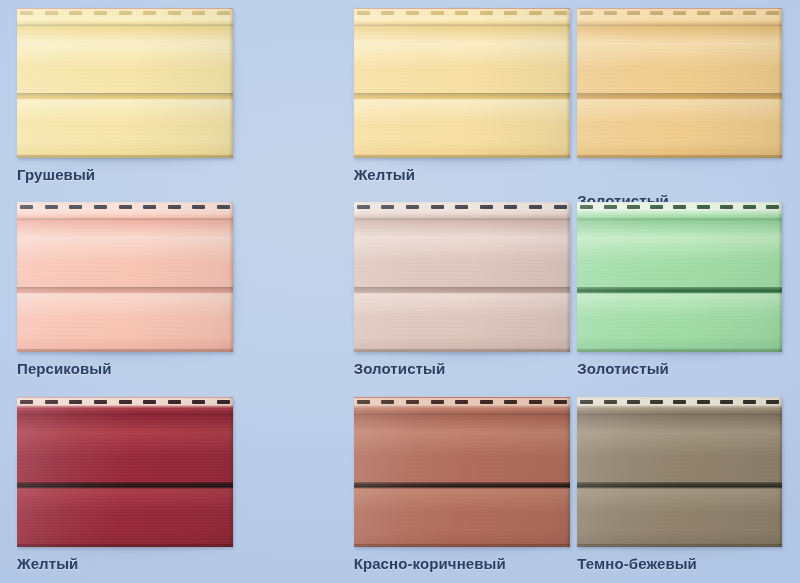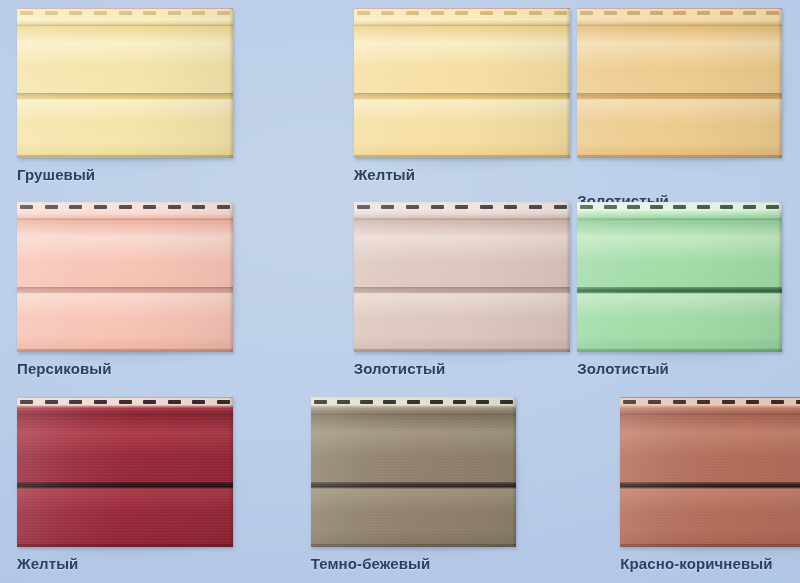--- a/index.html
+++ b/index.html
@@ -398,6 +398,37 @@
         </div>
         <div class="label" style="color: rgb(43, 63, 99);">Желтый</div>
       </div>
+      <div class="cell col2">
+        <div class="panel-wrap">
+          <div class="panel-shadow"></div>
+          <div class="panel" style="background: rgb(176, 106, 88);">
+            <div class="board top" style="background: linear-gradient(rgb(164, 95, 78) 0%, rgb(192, 127, 107) 26%, rgb(176, 106, 88) 62%, rgb(176, 106, 88) 100%);"></div>
+            <div class="groove" style="background: linear-gradient(rgba(0, 0, 0, 0.28) 0%, rgb(36, 23, 19) 45%, rgb(36, 23, 19) 70%, rgb(192, 127, 107) 100%);"></div>
+            <div class="board bot" style="background: linear-gradient(rgb(192, 127, 107) 0%, rgb(176, 106, 88) 40%, rgb(176, 106, 88) 72%, rgb(164, 95, 78) 100%);"></div>
+            <div class="lip" style="background: linear-gradient(rgb(192, 127, 107) 0%, rgb(176, 106, 88) 55%, rgba(0, 0, 0, 0.22) 100%);"></div>
+            <div class="nail-strip">
+              <div class="hem" style="background: linear-gradient(rgb(232, 200, 183) 0%, rgb(232, 200, 183) 70%, rgb(192, 127, 107) 100%);"></div>
+              <div class="strip-edge" style="background: rgb(194, 112, 90);"></div>
+              <div class="slots">
+                <i style="background: rgb(58, 36, 29);"></i>
+                <i style="background: rgb(58, 36, 29);"></i>
+                <i style="background: rgb(58, 36, 29);"></i>
+                <i style="background: rgb(58, 36, 29);"></i>
+                <i style="background: rgb(58, 36, 29);"></i>
+                <i style="background: rgb(58, 36, 29);"></i>
+                <i style="background: rgb(58, 36, 29);"></i>
+                <i style="background: rgb(58, 36, 29);"></i>
+                <i style="background: rgb(58, 36, 29);"></i>
+              </div>
+            </div>
+            <div class="grain"></div>
+            <div class="sheen"></div>
+            <div class="right-edge"></div>
+            <div class="bottom-edge"></div>
+          </div>
+        </div>
+        <div class="label" style="color: rgb(43, 63, 99);">Красно-коричневый</div>
+      </div>
       <div class="cell col3">
         <div class="panel-wrap">
           <div class="panel-shadow"></div>
@@ -429,37 +460,6 @@
         </div>
         <div class="label" style="color: rgb(43, 63, 99);">Темно-бежевый</div>
       </div>
-      <div class="cell col2">
-        <div class="panel-wrap">
-          <div class="panel-shadow"></div>
-          <div class="panel" style="background: rgb(176, 106, 88);">
-            <div class="board top" style="background: linear-gradient(rgb(164, 95, 78) 0%, rgb(192, 127, 107) 26%, rgb(176, 106, 88) 62%, rgb(176, 106, 88) 100%);"></div>
-            <div class="groove" style="background: linear-gradient(rgba(0, 0, 0, 0.28) 0%, rgb(36, 23, 19) 45%, rgb(36, 23, 19) 70%, rgb(192, 127, 107) 100%);"></div>
-            <div class="board bot" style="background: linear-gradient(rgb(192, 127, 107) 0%, rgb(176, 106, 88) 40%, rgb(176, 106, 88) 72%, rgb(164, 95, 78) 100%);"></div>
-            <div class="lip" style="background: linear-gradient(rgb(192, 127, 107) 0%, rgb(176, 106, 88) 55%, rgba(0, 0, 0, 0.22) 100%);"></div>
-            <div class="nail-strip">
-              <div class="hem" style="background: linear-gradient(rgb(232, 200, 183) 0%, rgb(232, 200, 183) 70%, rgb(192, 127, 107) 100%);"></div>
-              <div class="strip-edge" style="background: rgb(194, 112, 90);"></div>
-              <div class="slots">
-                <i style="background: rgb(58, 36, 29);"></i>
-                <i style="background: rgb(58, 36, 29);"></i>
-                <i style="background: rgb(58, 36, 29);"></i>
-                <i style="background: rgb(58, 36, 29);"></i>
-                <i style="background: rgb(58, 36, 29);"></i>
-                <i style="background: rgb(58, 36, 29);"></i>
-                <i style="background: rgb(58, 36, 29);"></i>
-                <i style="background: rgb(58, 36, 29);"></i>
-                <i style="background: rgb(58, 36, 29);"></i>
-              </div>
-            </div>
-            <div class="grain"></div>
-            <div class="sheen"></div>
-            <div class="right-edge"></div>
-            <div class="bottom-edge"></div>
-          </div>
-        </div>
-        <div class="label" style="color: rgb(43, 63, 99);">Красно-коричневый</div>
-      </div>
     </div>
 </div>
 

